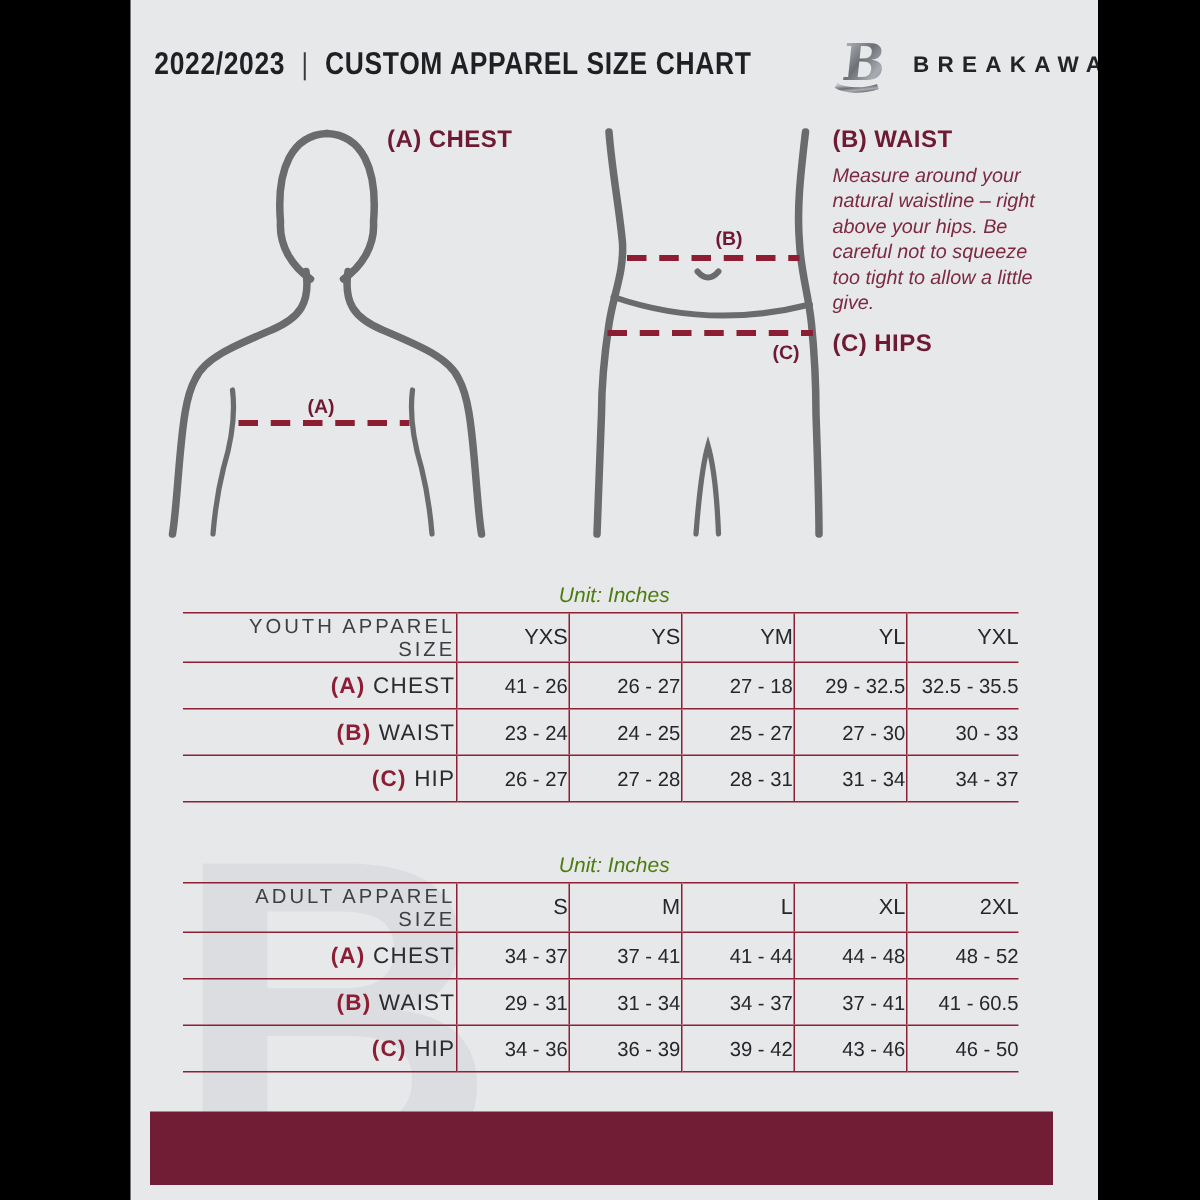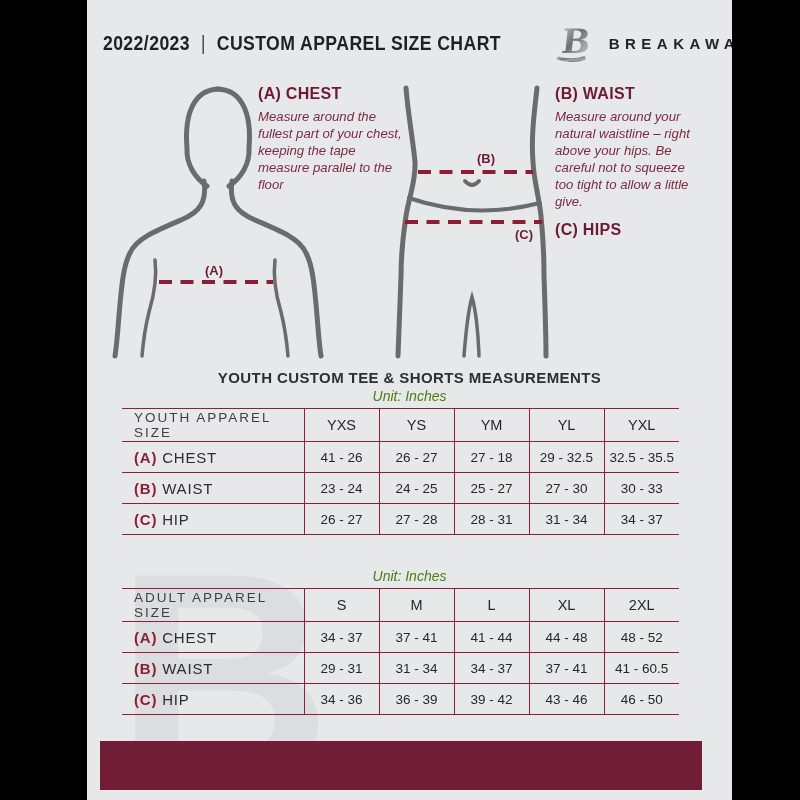--- a/index.html
+++ b/index.html
@@ -153,7 +153,6 @@
   </svg>
 
   <div class="guide-heading" id="chest-heading">(A) CHEST</div>
-  <div class="guide-body" id="chest-body">Measure around the fullest part of your chest, keeping the tape measure parallel to the floor</div>
   <div class="guide-heading" id="waist-heading">(B) WAIST</div>
   <div class="guide-body" id="waist-body">Measure around your natural waistline – right above your hips. Be careful not to squeeze too tight to allow a little give.</div>
   <div class="guide-heading" id="hips-heading">(C) HIPS</div>

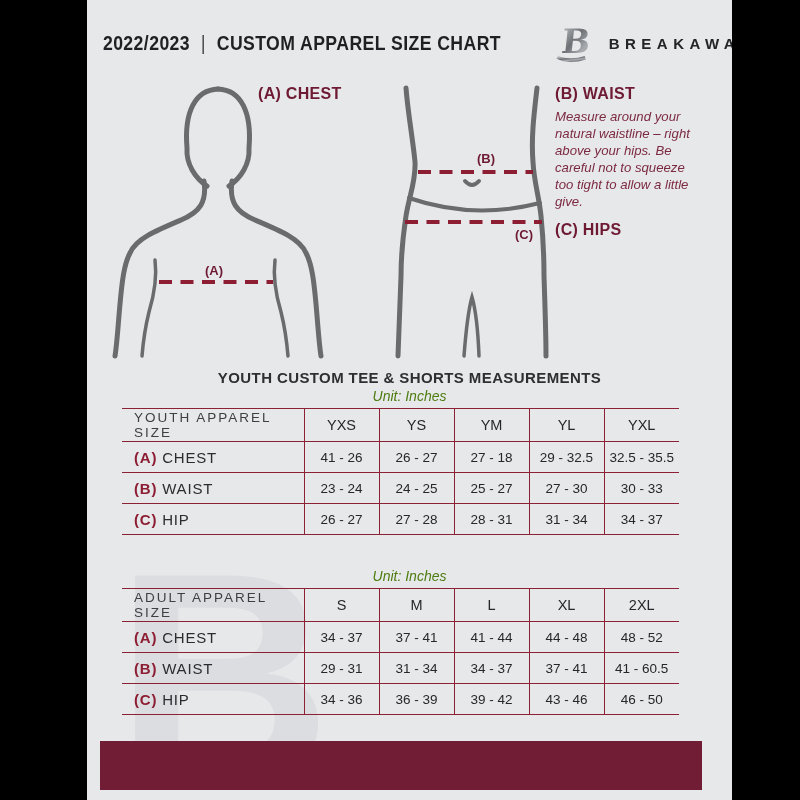--- a/index.html
+++ b/index.html
@@ -160,7 +160,6 @@
   <span class="marker" id="marker-b">(B)</span>
   <span class="marker" id="marker-c">(C)</span>
 
-  <div class="section-title" id="youth-title">YOUTH CUSTOM TEE &amp; SHORTS MEASUREMENTS</div>
   <div class="section-unit" id="youth-unit">Unit: Inches</div>
   <table class="size-table" id="youth-table">
     <colgroup>

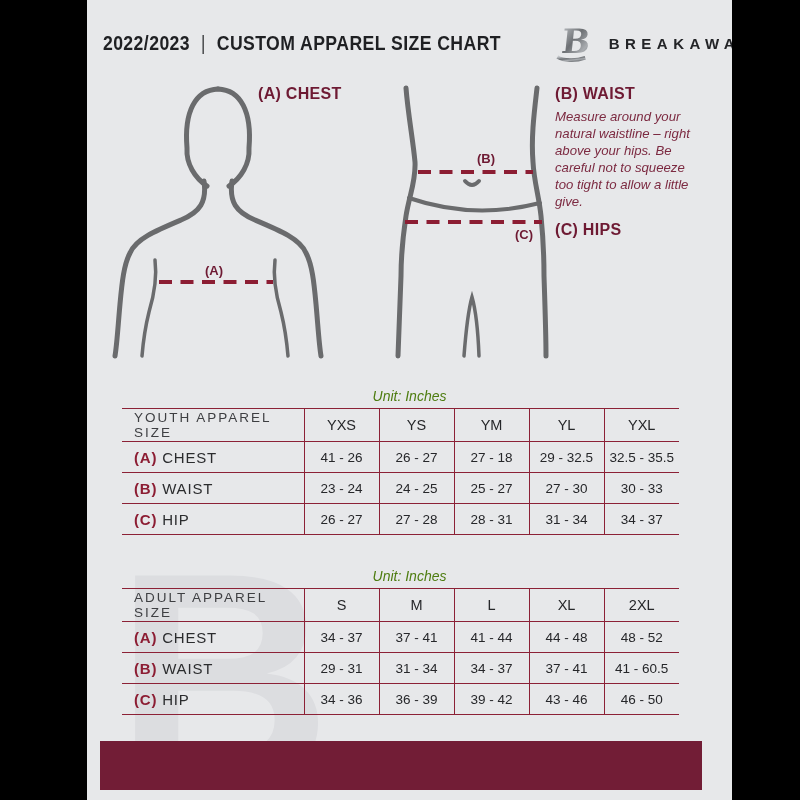--- a/index.html
+++ b/index.html
@@ -66,7 +66,7 @@
   #youth-table { top:408px; } #adult-table { top:588px; }
   .size-table td {
     border-top:1.5px solid #8c2136; border-bottom:1.5px solid #8c2136;
-    padding:0; vertical-align:middle;
+    padding:0; vertical-align:middle;text-align:right;
   }
   .size-table td + td { border-left:1.5px solid #8c2136; }
   .size-table tr.head td { height:32px; }

